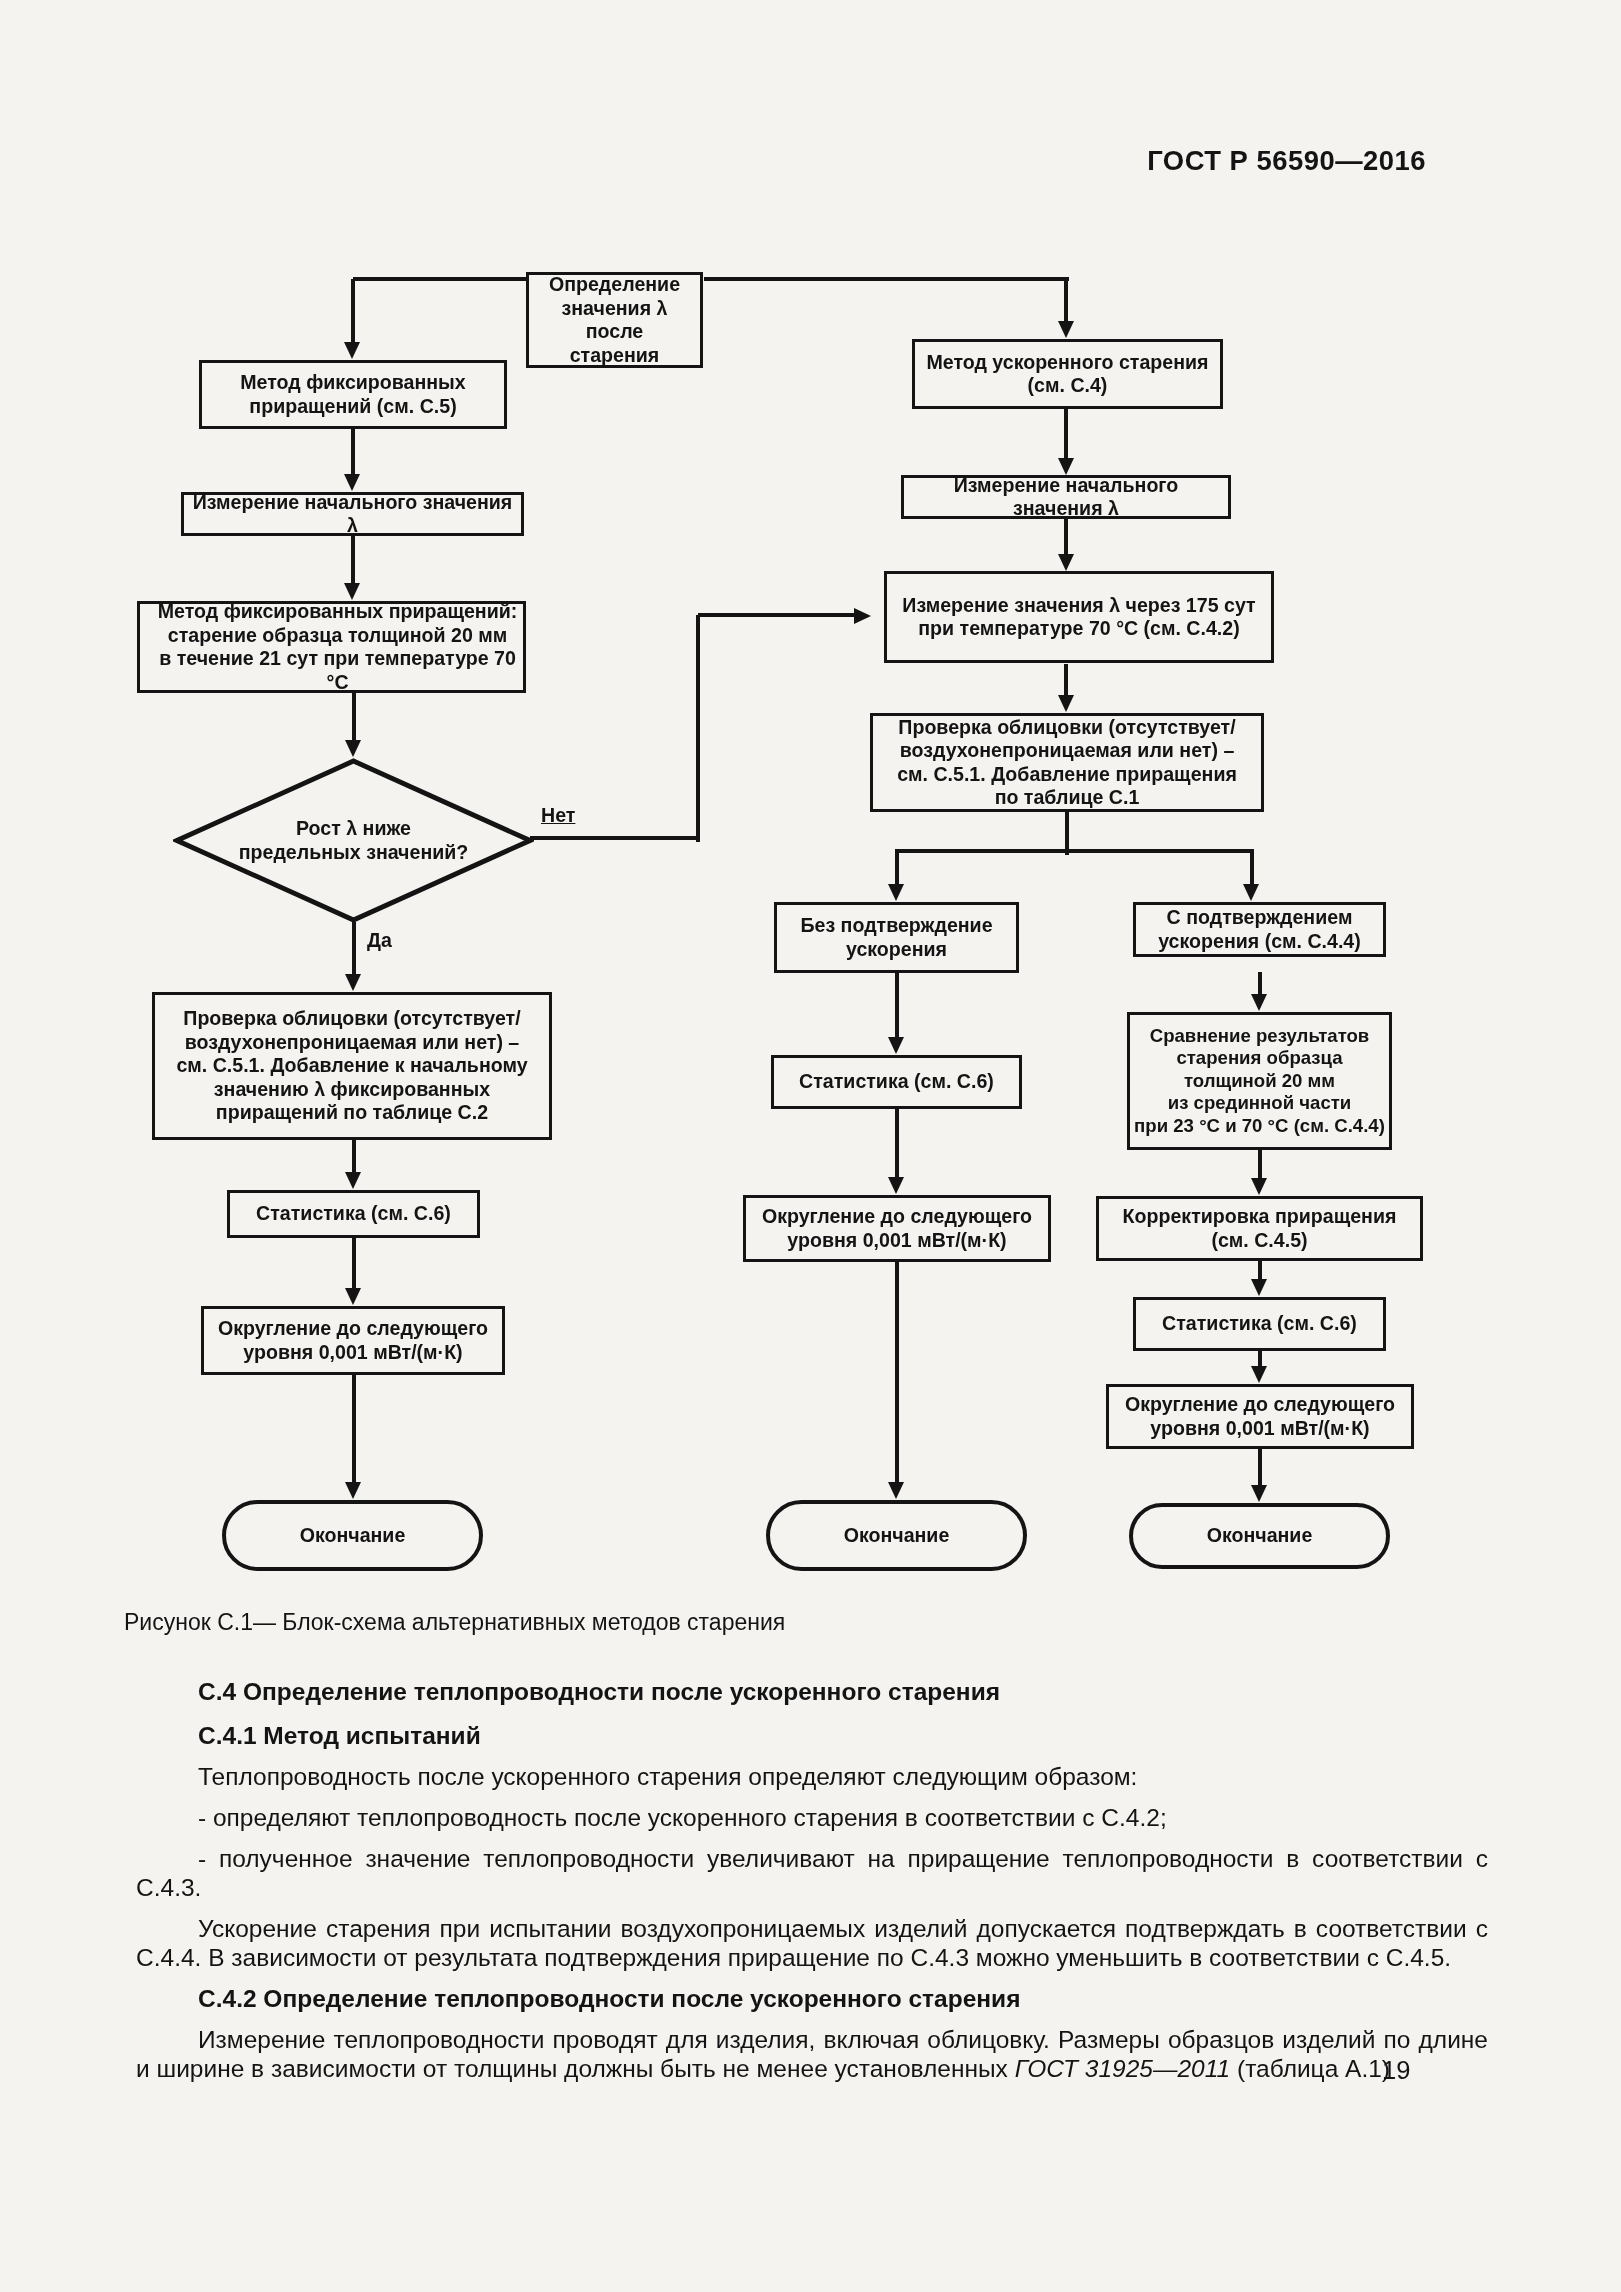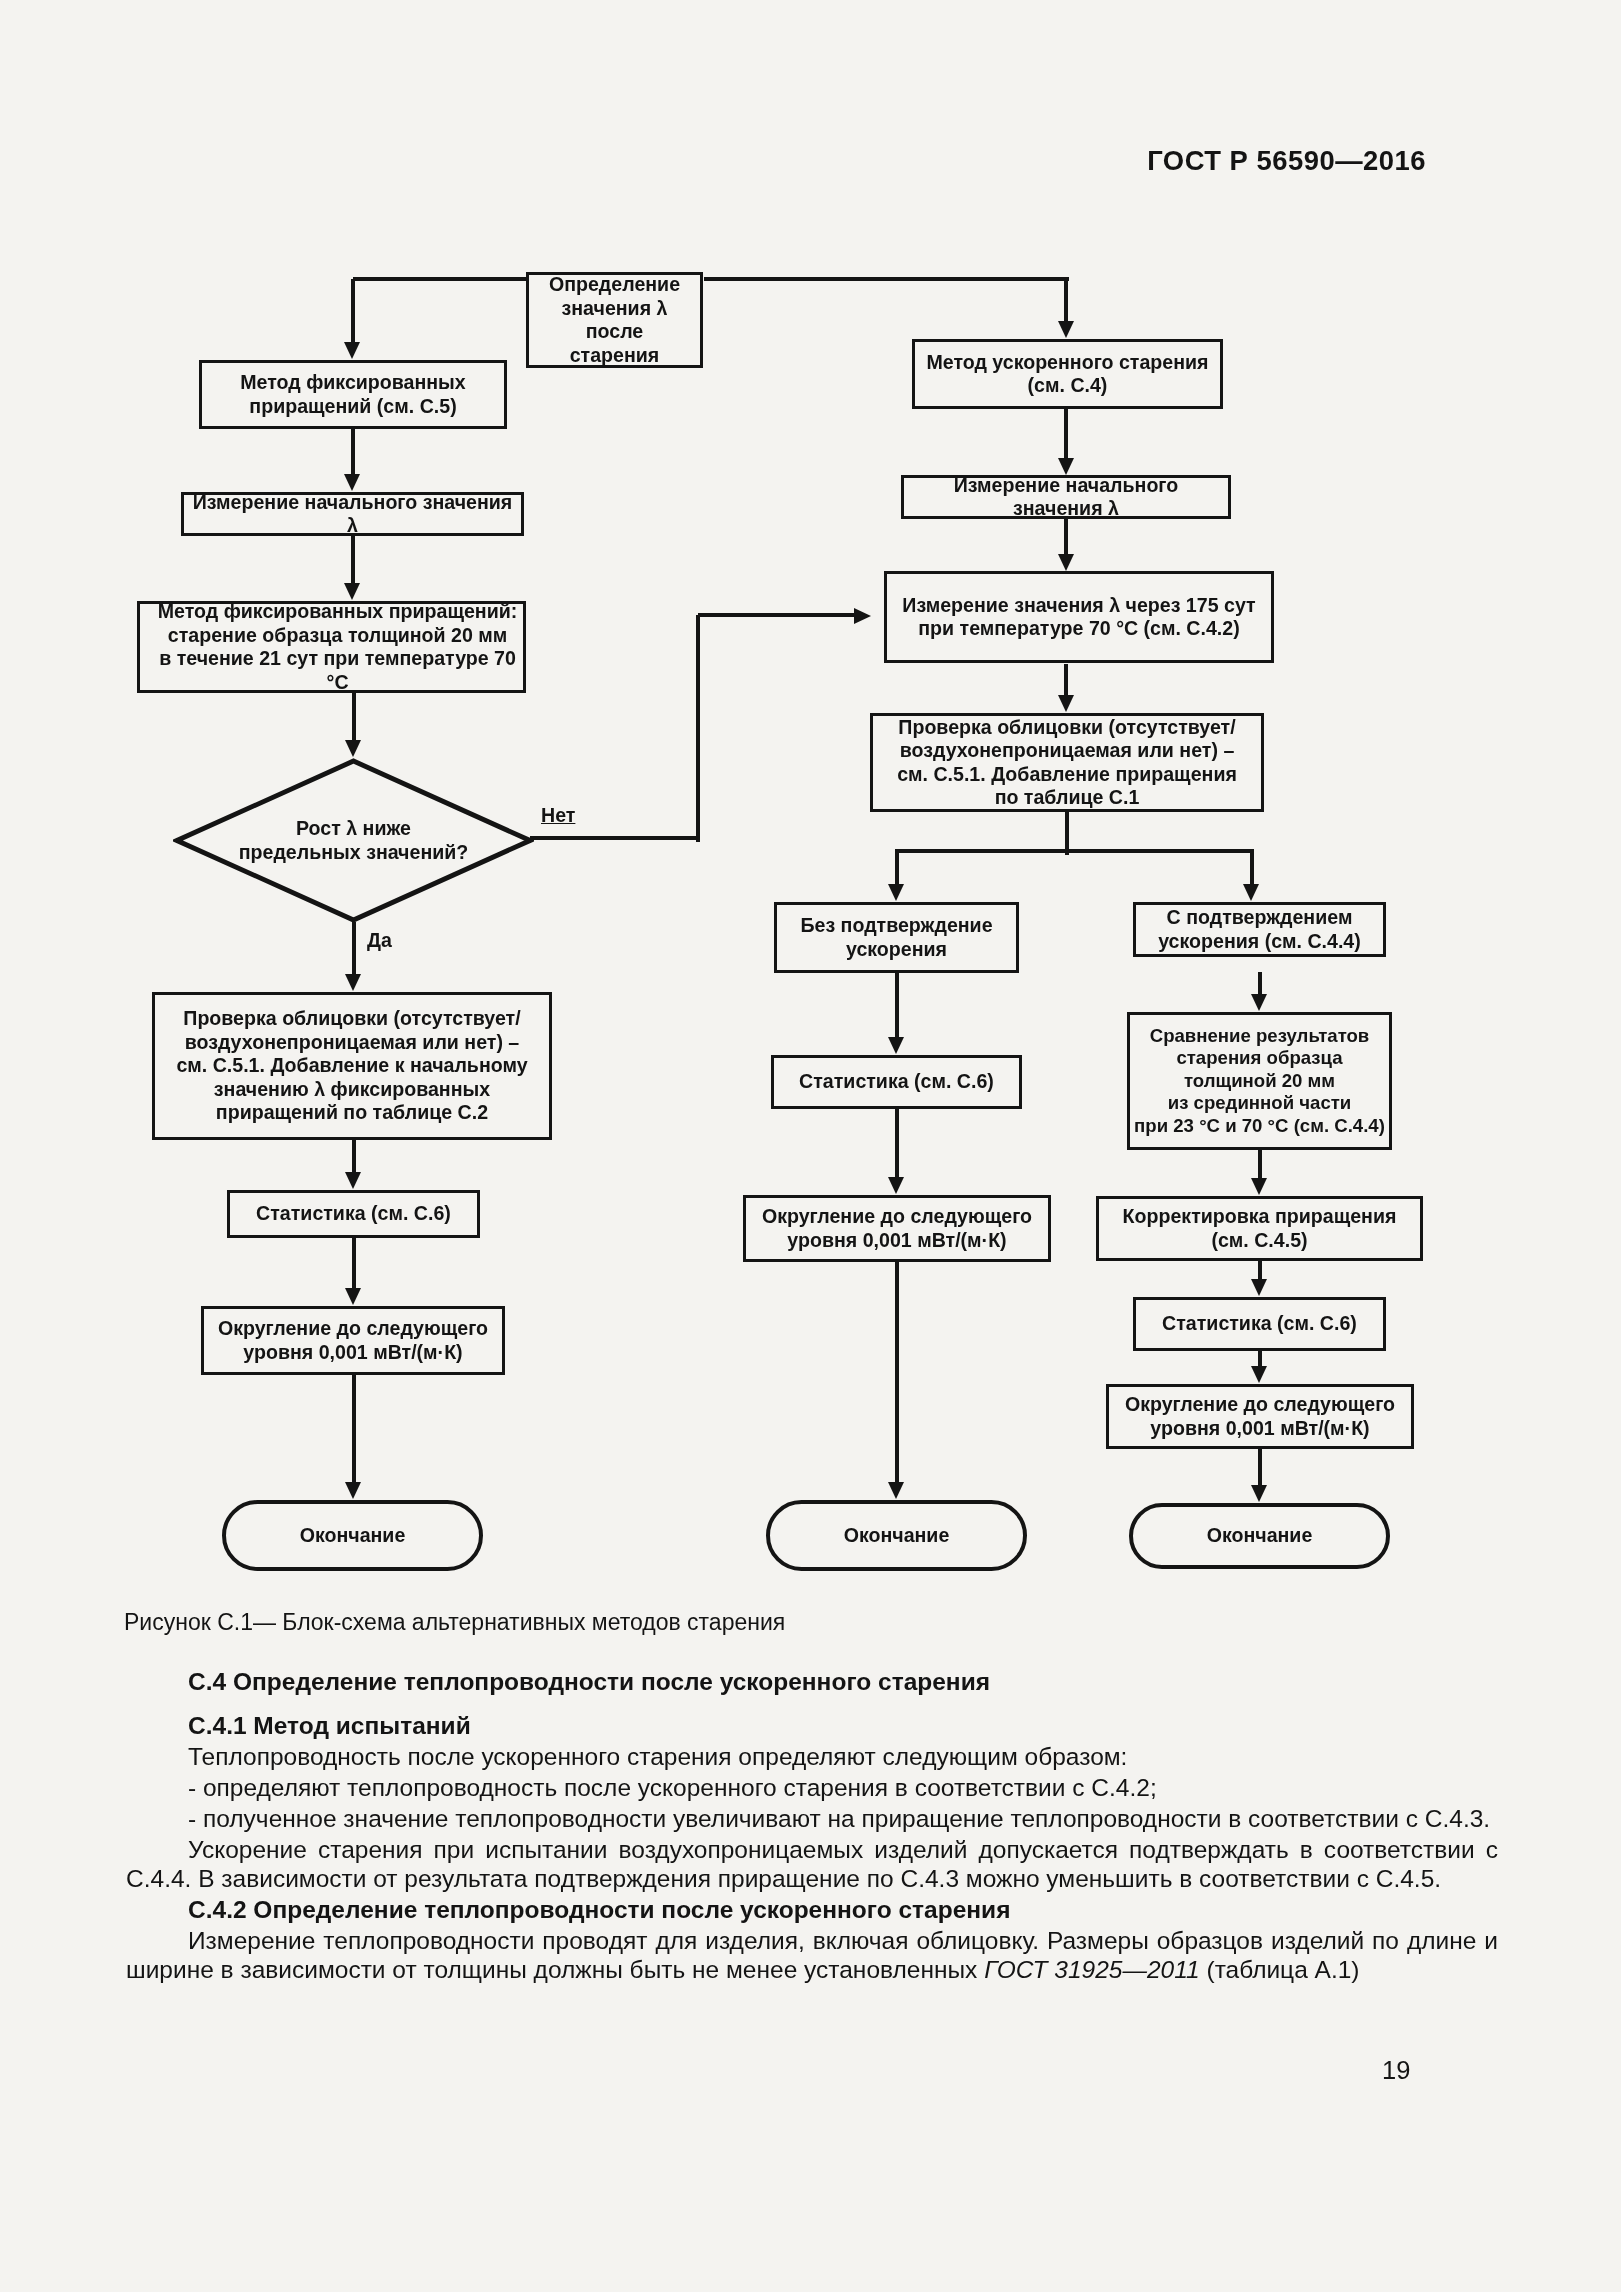--- a/index.html
+++ b/index.html
@@ -50,7 +50,7 @@
     position:absolute;left:124px;top:1665px;width:1376px;
     font-size:24.5px;line-height:29px;
   }
-  .text-block p{margin:2px;text-indent:62px;text-align:justify;}
+  .text-block p{margin:12px;text-indent:62px;text-align:justify;}
   .text-block .hd{font-weight:bold;text-align:left;}
   .hd-gap{margin-top:14.7px !important;}
   .page-number{position:absolute;left:1382px;top:2056px;width:59px;font-size:25.5px;}

